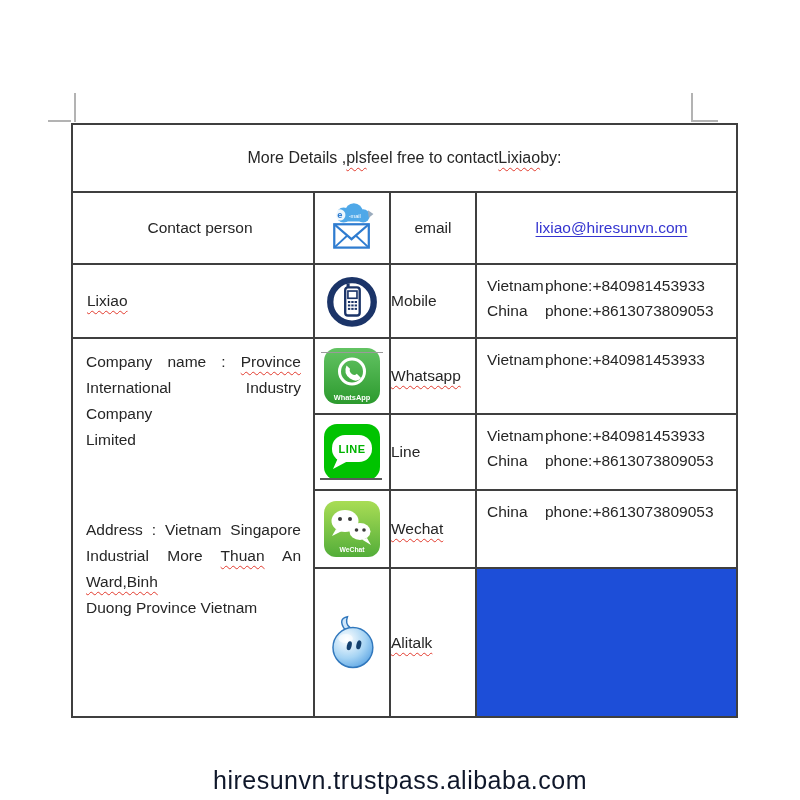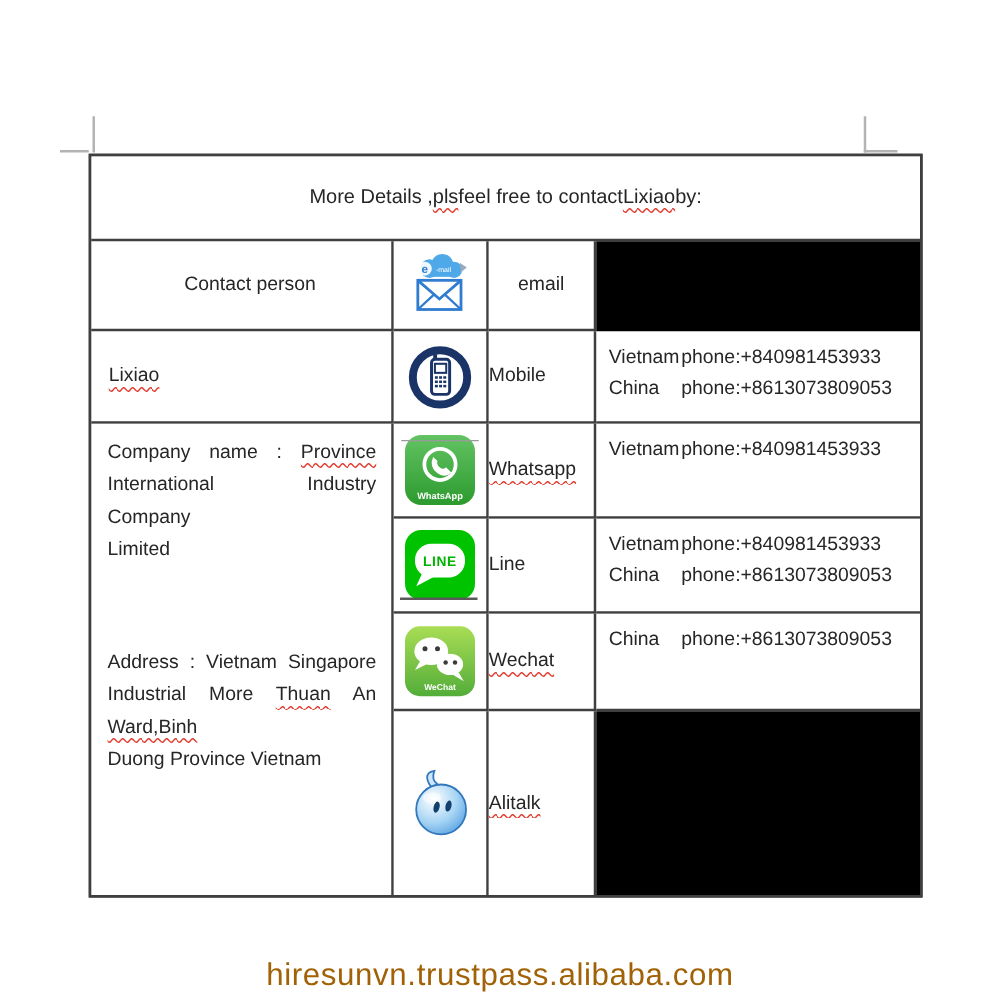--- a/index.html
+++ b/index.html
@@ -17,7 +17,7 @@
   
   .ctable{
     position:absolute;left:71px;top:123px;width:667px;height:595px;
-    border:2px solid #3f3f3f;background:#000000;box-sizing:border-box;
+    border:2px solid #3f3f3f;background:#1d4ed8;box-sizing:border-box;
     display:grid;
     grid-template-columns:242px 76px 86px 1fr;
     grid-template-rows:68px 72px 74px 76px 76px 78px auto;

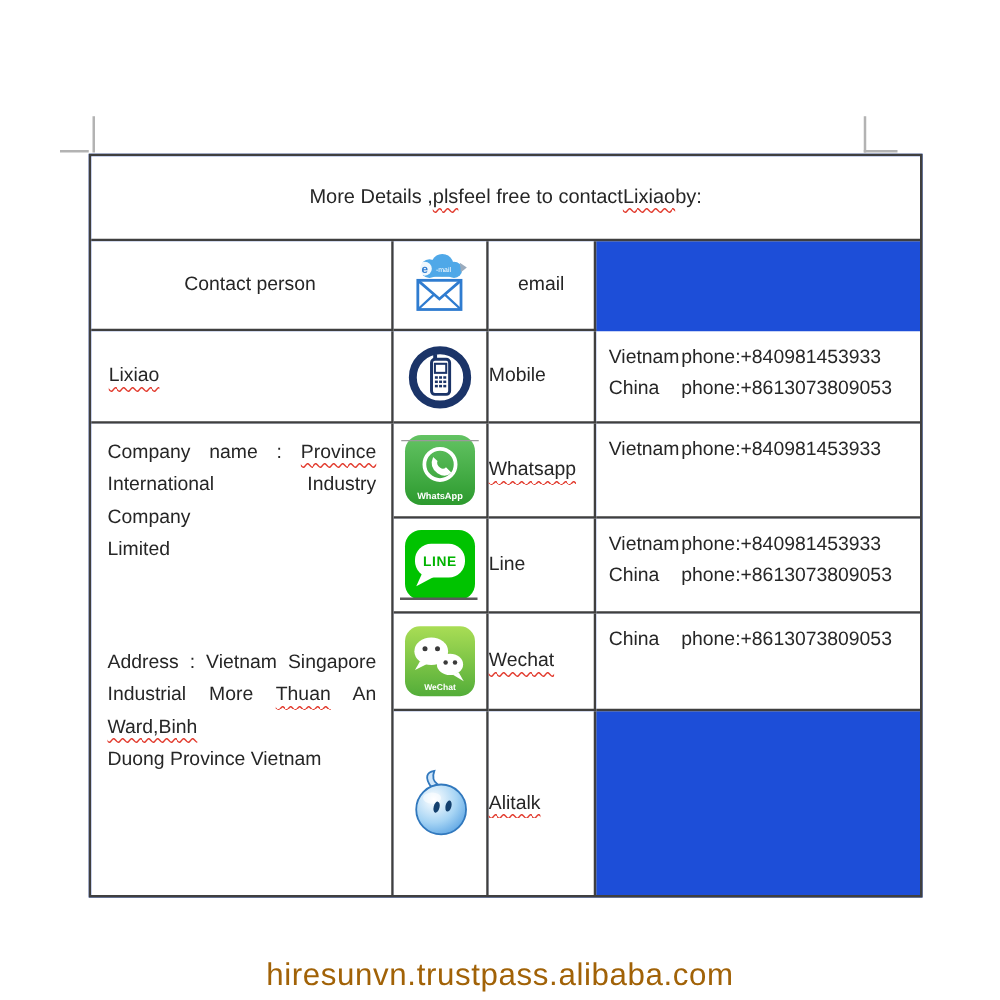--- a/index.html
+++ b/index.html
@@ -98,6 +98,9 @@
   </div>
   <div class="cell c3 r2 label-cell">
     <span>email</span>
+  </div>
+  <div class="cell c4 r2 no-r value-mid">
+    <span class="link">lixiao@hiresunvn.com</span>
   </div>
 
   <div class="cell c1 r3 vmid pad-l">

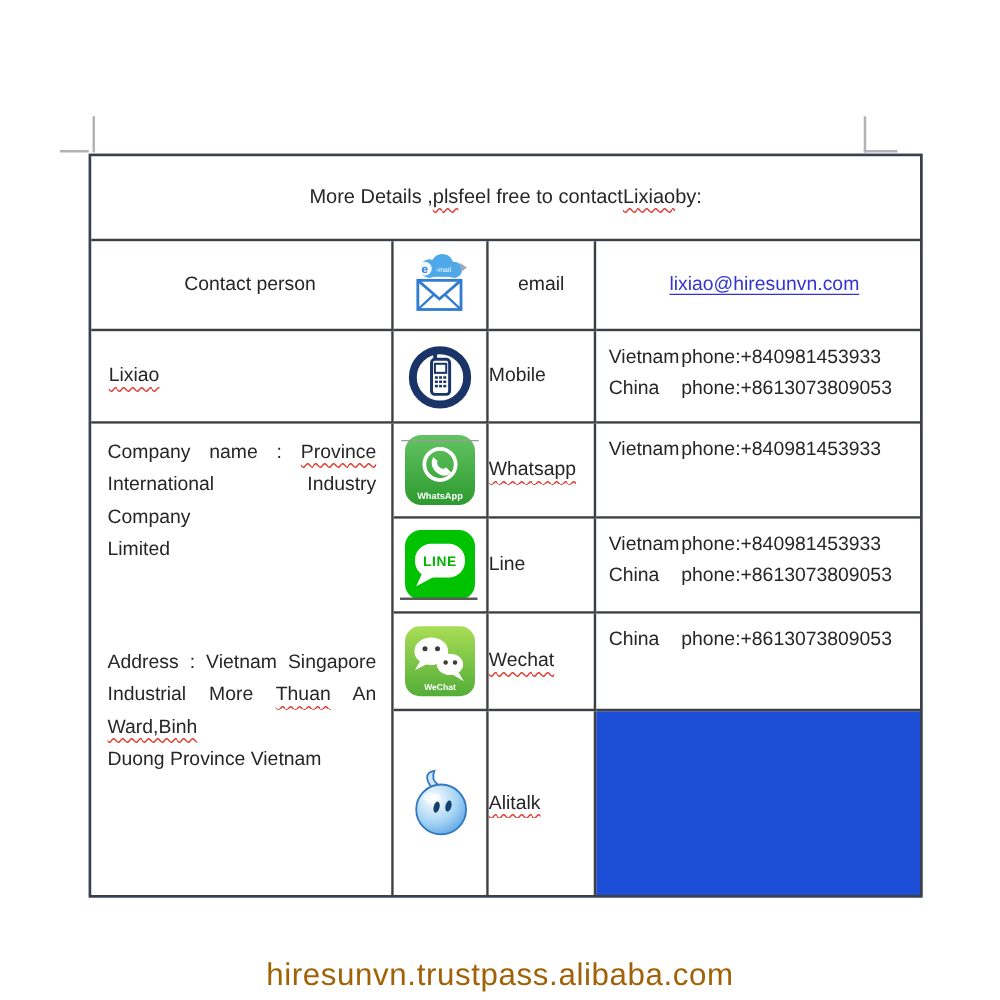--- a/index.html
+++ b/index.html
@@ -59,7 +59,7 @@
 
   .watermark{
     position:absolute;left:0;top:766px;width:800px;text-align:center;
-    font-size:25px;color:#a16207;letter-spacing:0.5px;
+    font-size:25px;color:#0f172a;letter-spacing:0.5px;
   }
 </style>
 </head>

